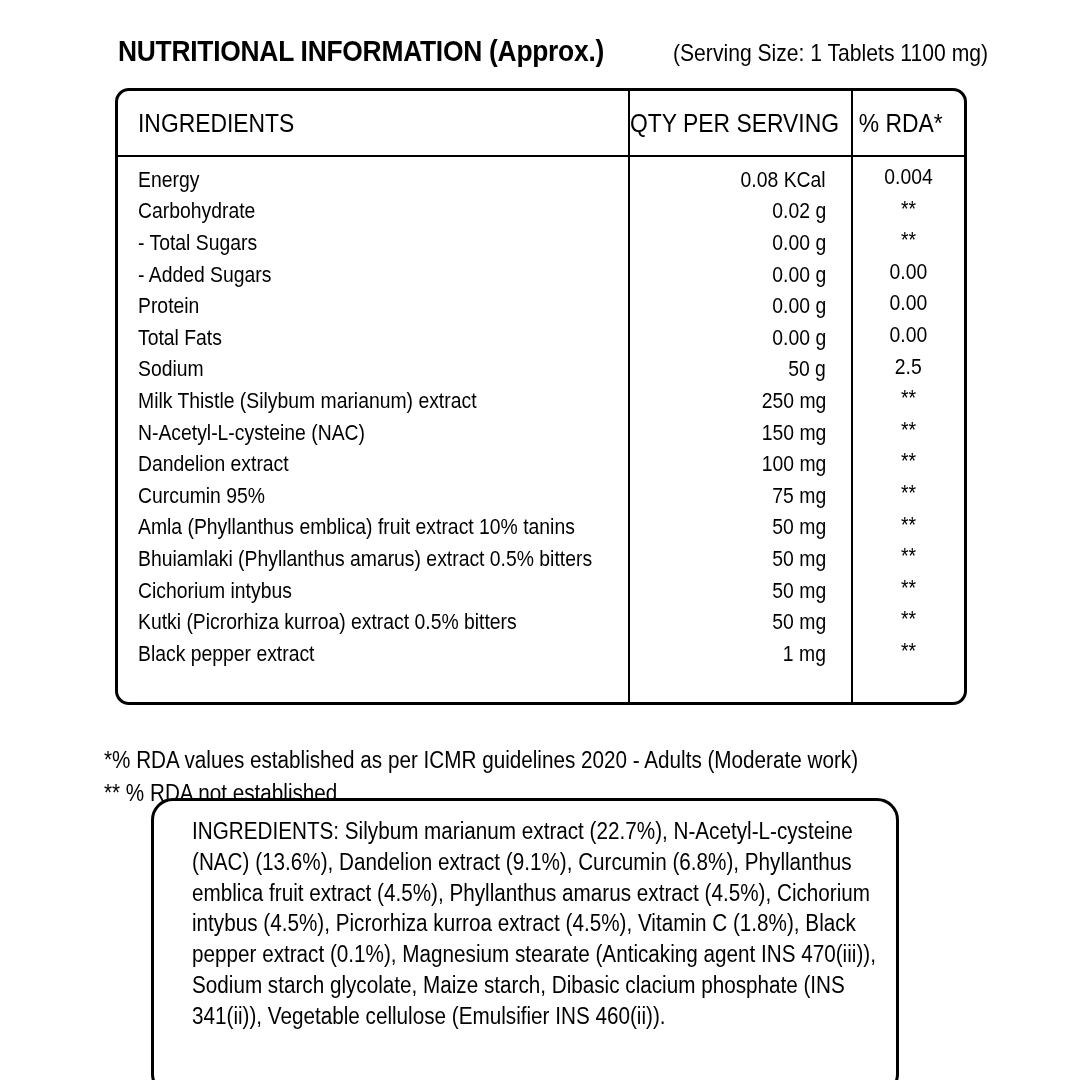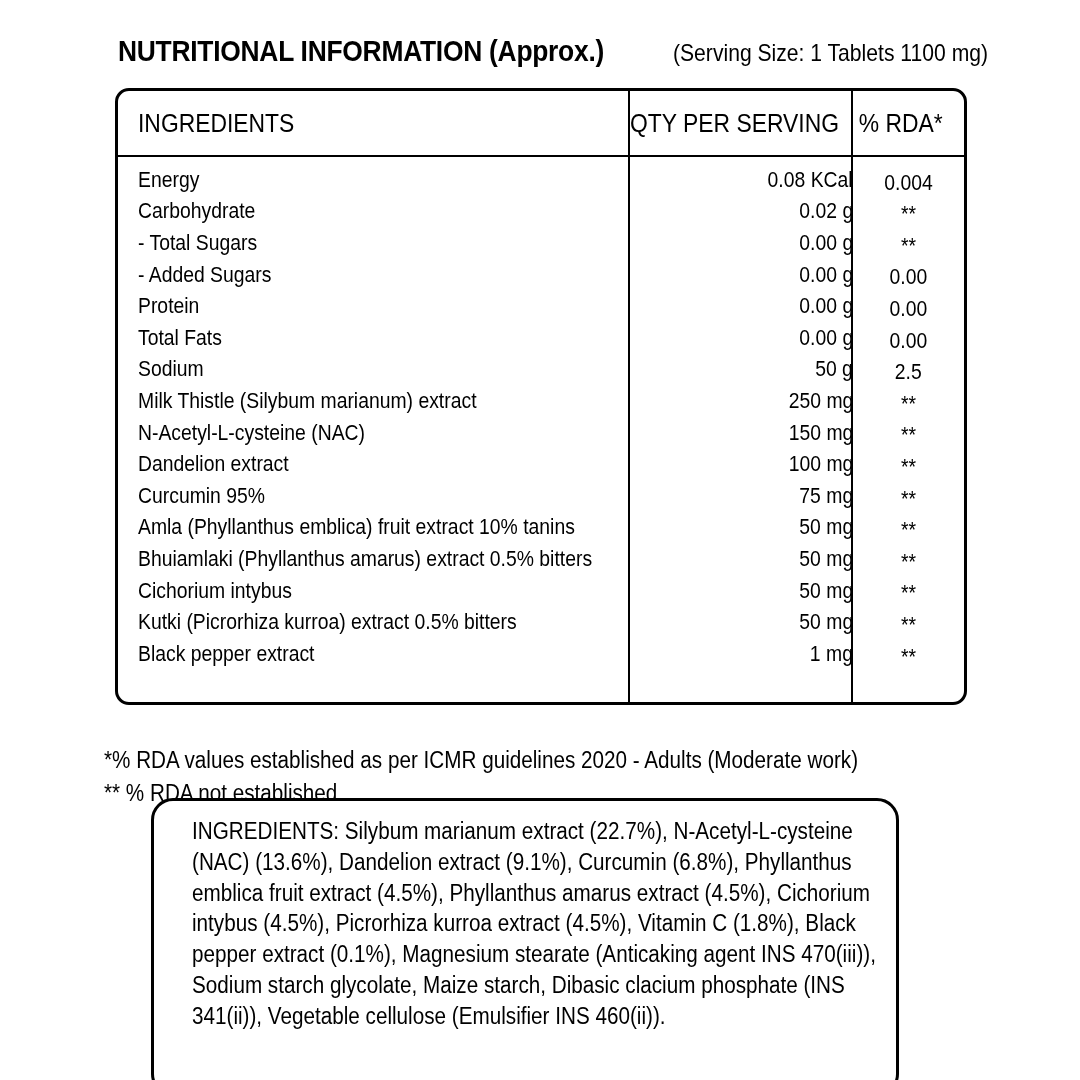--- a/index.html
+++ b/index.html
@@ -46,7 +46,7 @@
   .tbody { padding-top: 7px; font-size: 22px; }
   .trow { display: flex; height: 31.6px; }
   .trow .cell { display: flex; align-items: center; }
-  .trow .c2 { justify-content: flex-end; }
+  .trow .c2 { justify-content: flex-end; padding-right: 27px; }
   .trow .c3 { display: flex; align-items: flex-end; justify-content: center; }
 
   .footnotes {

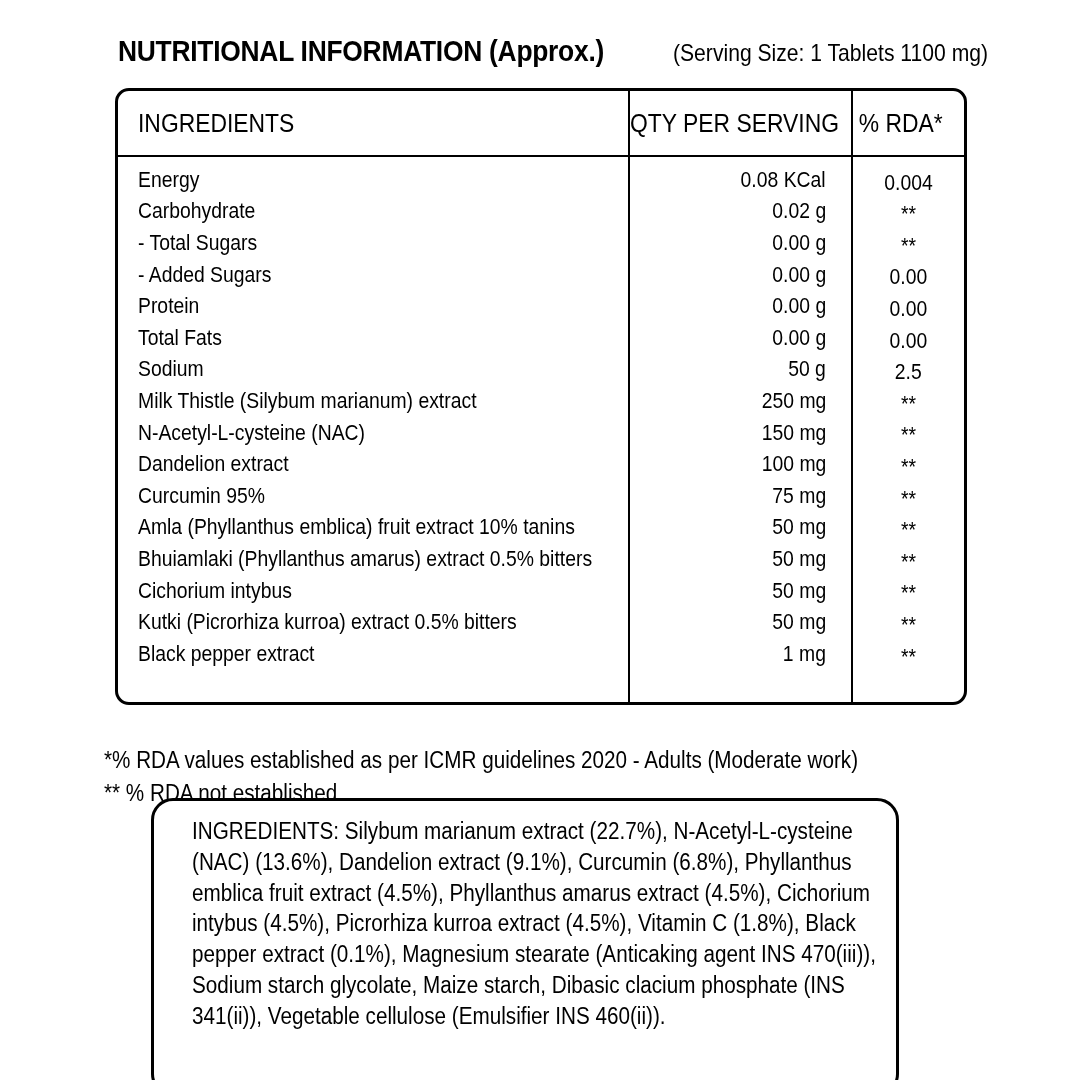--- a/index.html
+++ b/index.html
@@ -47,7 +47,7 @@
   .trow { display: flex; height: 31.6px; }
   .trow .cell { display: flex; align-items: center; }
   .trow .c2 { justify-content: flex-end; padding-right: 27px; }
-  .trow .c3 { display: flex; align-items: flex-end; justify-content: center; }
+  .trow .c3 { display: flex; align-items: flex-start; justify-content: center; }
 
   .footnotes {
     position: absolute; left: 104px; top: 720px;

